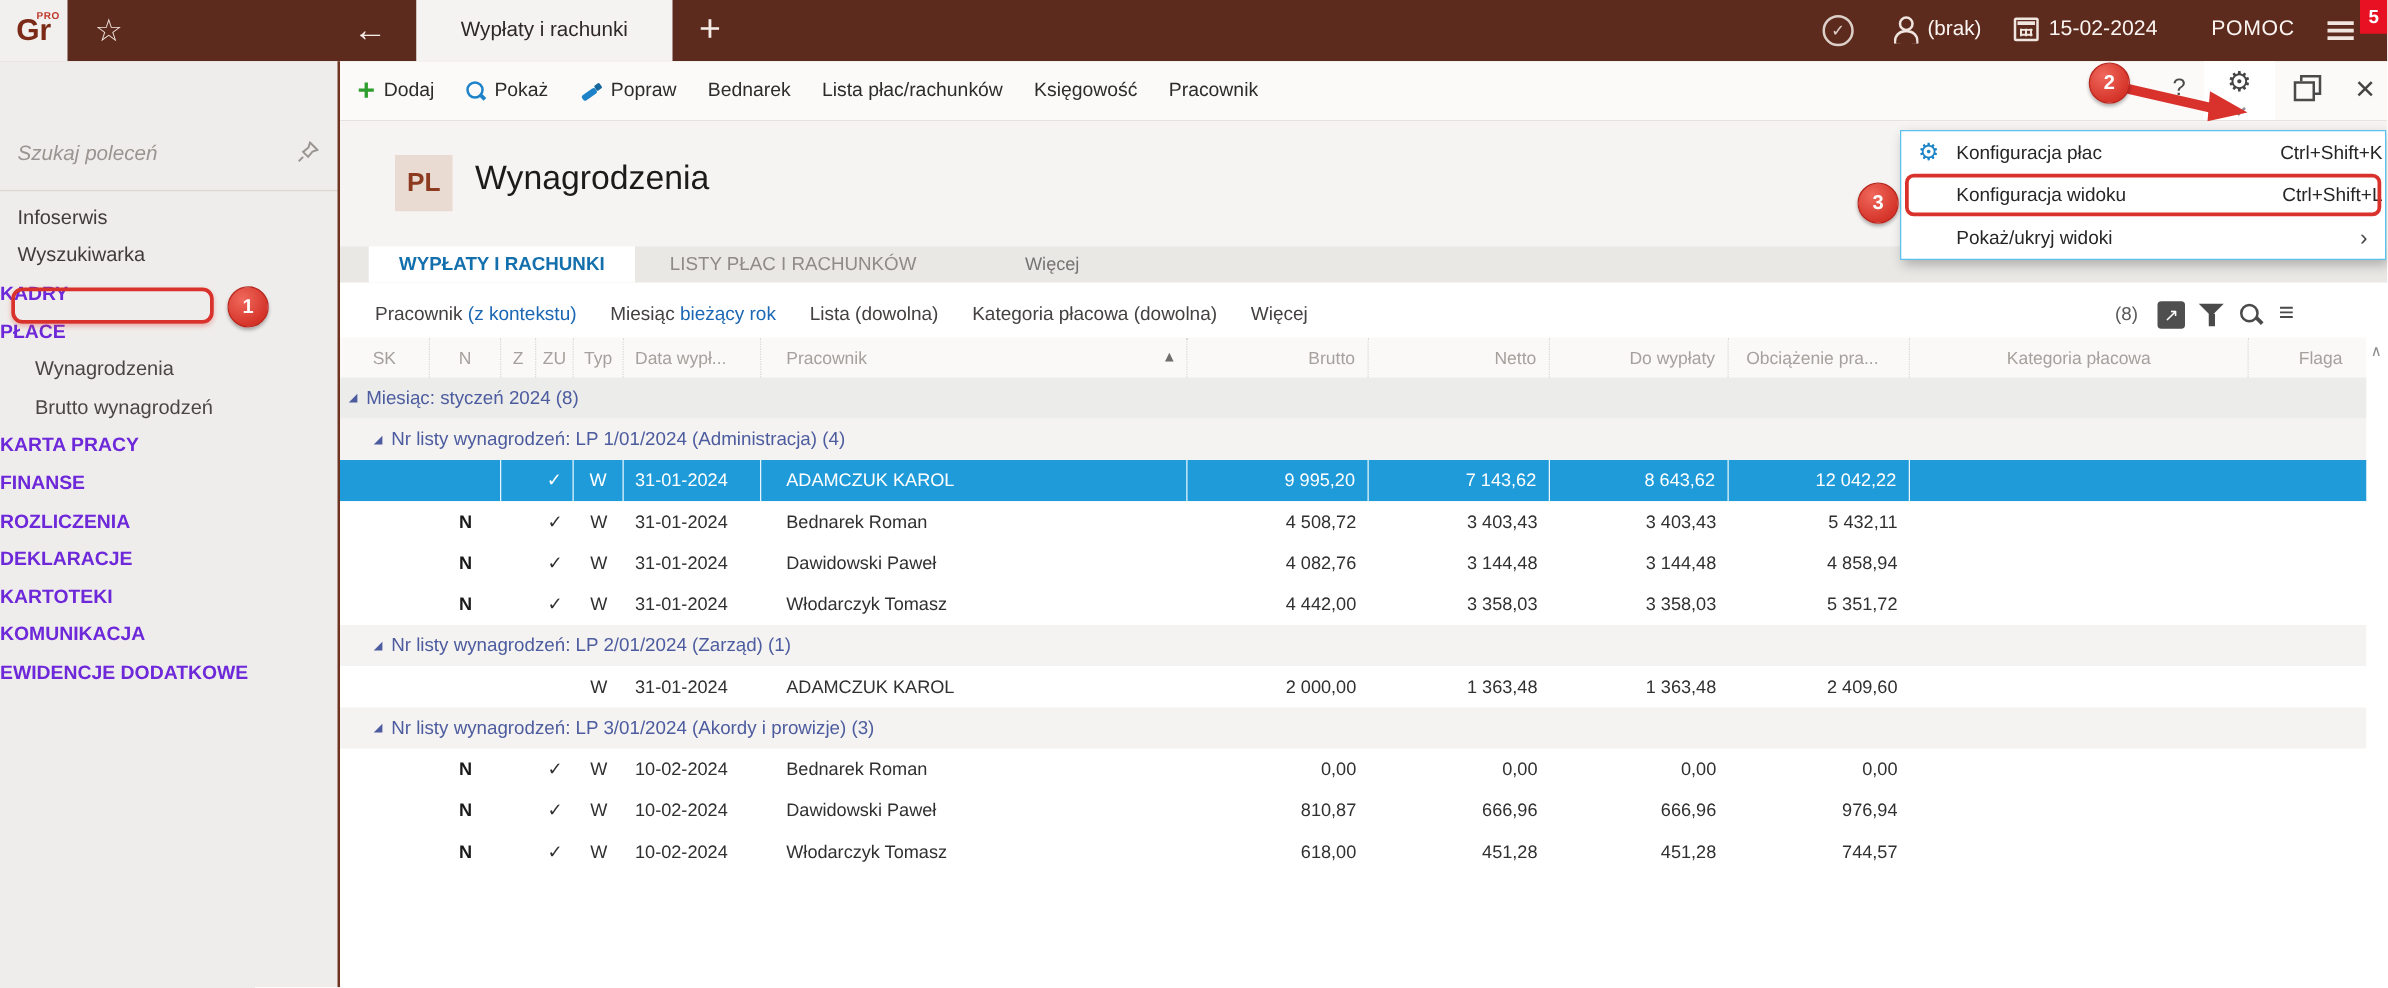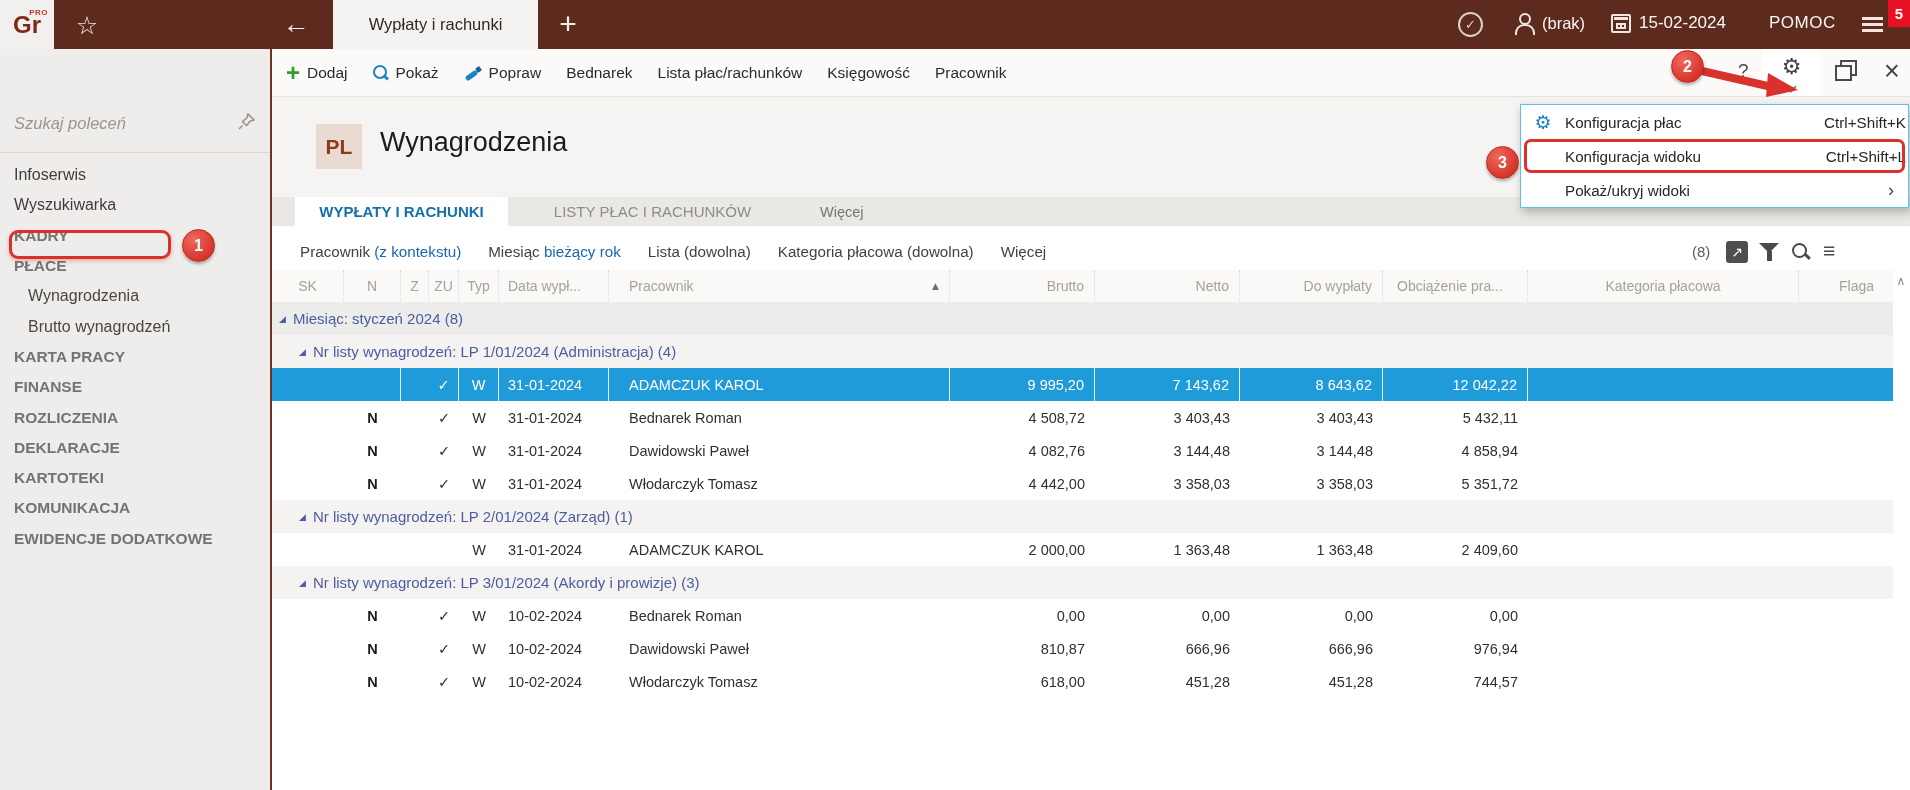--- a/index.html
+++ b/index.html
@@ -70,7 +70,7 @@
   .page-title { position:absolute; left:108px; top:30px; font-size:27px; font-weight:300; color:#1d1b1a; }
   .tabstrip { position:absolute; left:272px; top:197px; width:1638px; height:29px; background:#eae8e5; }
   .tab-active { position:absolute; left:23px; top:0; width:213px; height:29px; background:#fff; color:#1470ad; font-size:15px; font-weight:bold; display:flex; align-items:center; justify-content:center; }
-  .tab-2 { position:absolute; left:258px; top:0; width:245px; height:29px; color:#8e8b88; font-size:15px; display:flex; align-items:center; justify-content:center; }
+  .tab-2 { position:absolute; left:240px; top:0; width:245px; height:29px; color:#8e8b88; font-size:15px; display:flex; align-items:center; justify-content:center; }
   .tab-more { position:absolute; left:548px; top:0; height:29px; color:#767472; font-size:14.5px; display:flex; align-items:center; }
 
   

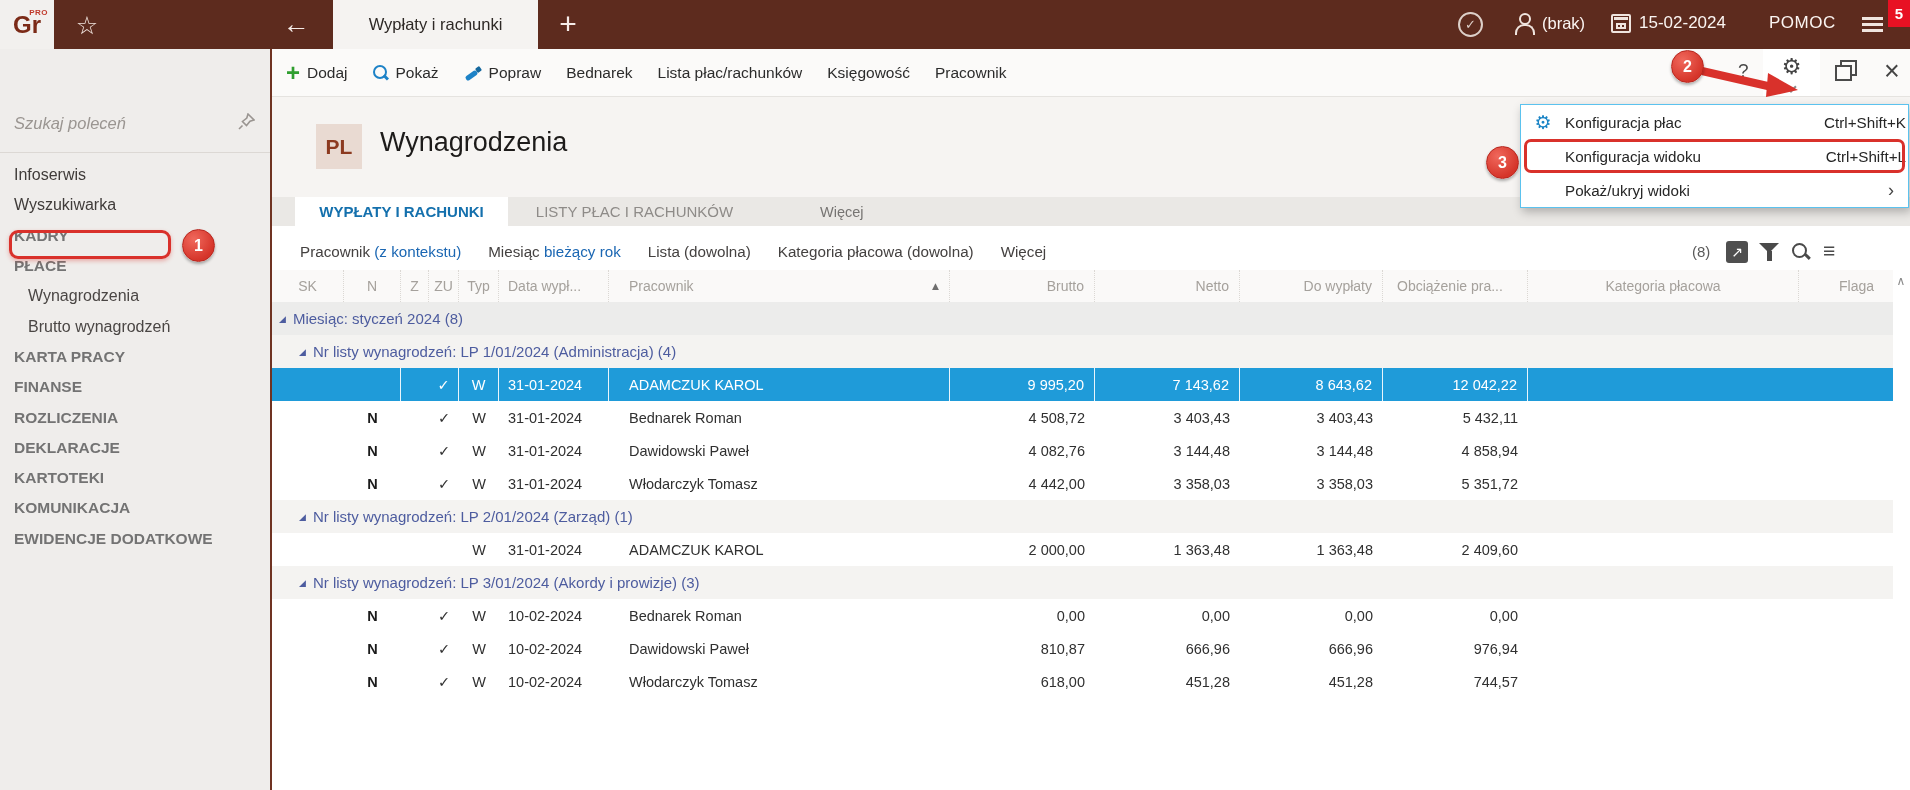--- a/index.html
+++ b/index.html
@@ -60,7 +60,7 @@
   #sidebar-items { position:absolute; left:0; top:111px; width:270px; }
   #sidebar-items > div { height:30.3px; display:flex; align-items:center; cursor:default; }
   .sb-item { padding-left:14px; font-size:16px; color:#403c3a; }
-  .sb-section { padding-left:14px; font-size:15.5px; font-weight:bold; color:#737373;text-align:center; }
+  .sb-section { font-size:15.5px; font-weight:bold; color:#6d28d9;text-align:center; }
   .sb-subitem { padding-left:28px; font-size:16px; color:#4a4644; }
   .vdivider { position:absolute; left:270px; top:49px; width:2px; height:741px; background:#6f3322; }
 

